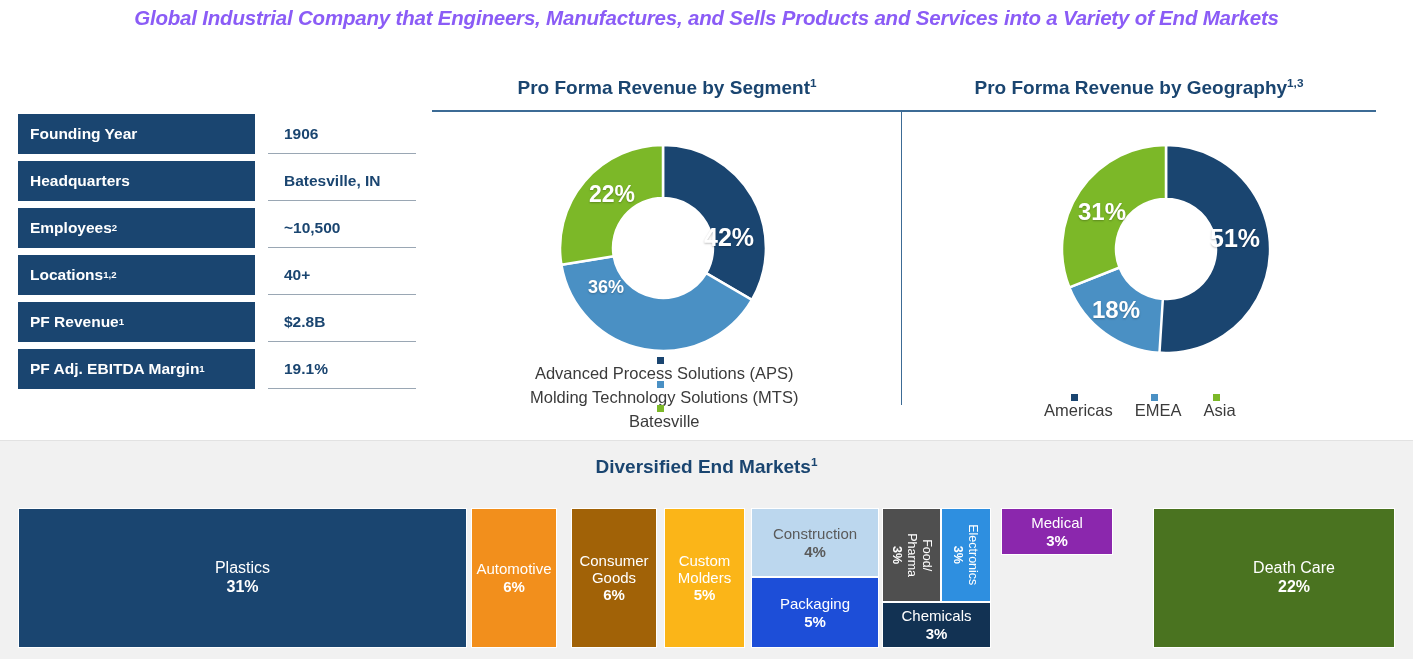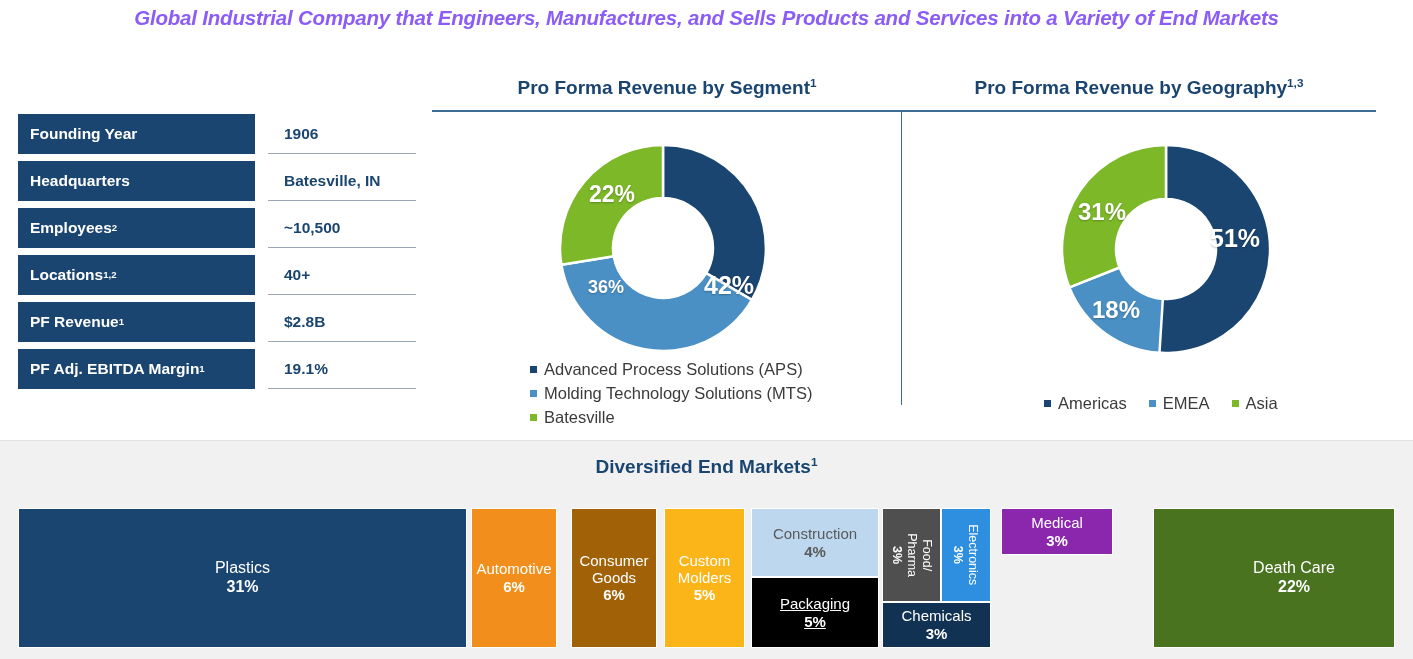--- a/index.html
+++ b/index.html
@@ -174,7 +174,7 @@
           <circle cx="0" cy="0" r="50" fill="#ffffff"></circle>
         </g>
       </svg>
-      <div class="dlabel" style="left:148px; top:82px; font-size:25px;margin-top:48px;">42%</div>
+      <div class="dlabel" style="left:148px; top:82px; font-size:25px;">42%</div>
       <div class="dlabel" style="left:32px; top:136px; font-size:18px;">36%</div>
       <div class="dlabel" style="left:33px; top:40px; font-size:23px;">22%</div>
     </div>

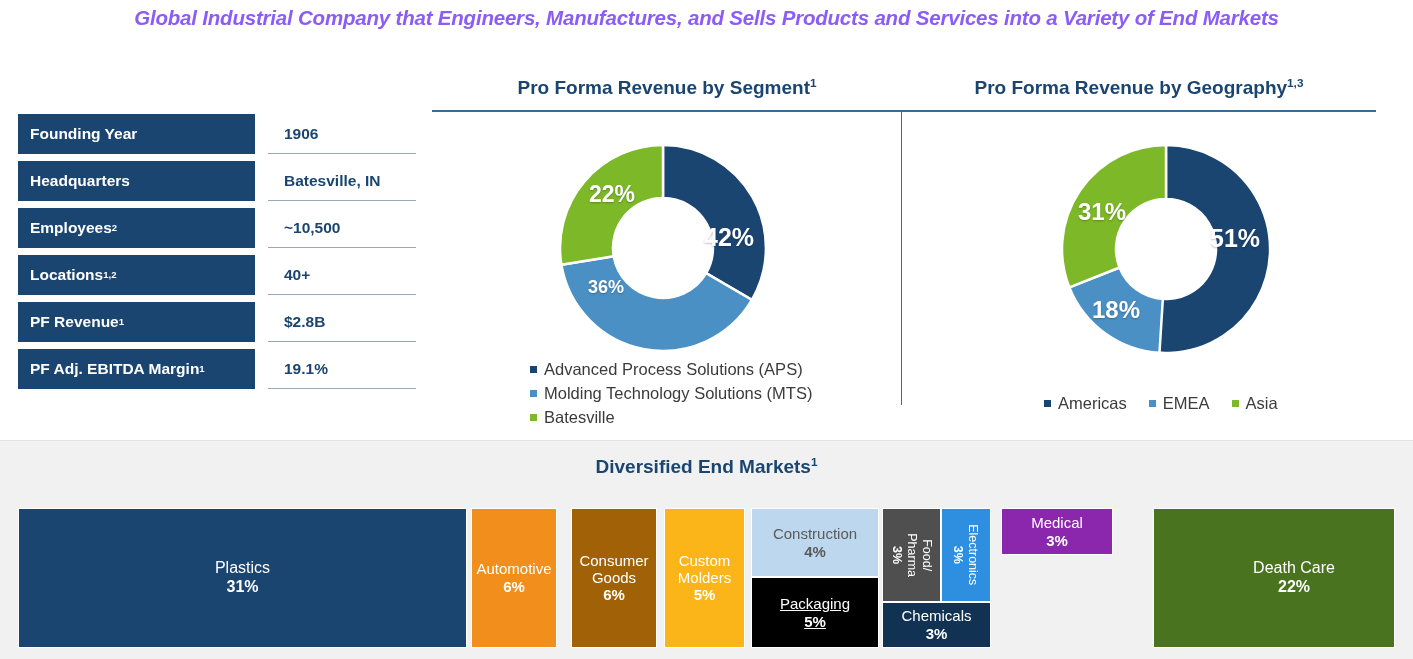--- a/index.html
+++ b/index.html
@@ -65,7 +65,7 @@
   }
 
   .legend { position: absolute; }
-  .legend-row { display: flex; align-items: center; height: 24px; }
+  .legend-row { display: flex; align-items: center; height: 24px; flex-direction: column; }
   .legend-sq { width: 7px; height: 7px; margin-right: 7px; flex: 0 0 auto; }
   .legend-txt { color: #3b3b3b; font-size: 16.5px; white-space: nowrap; }
 

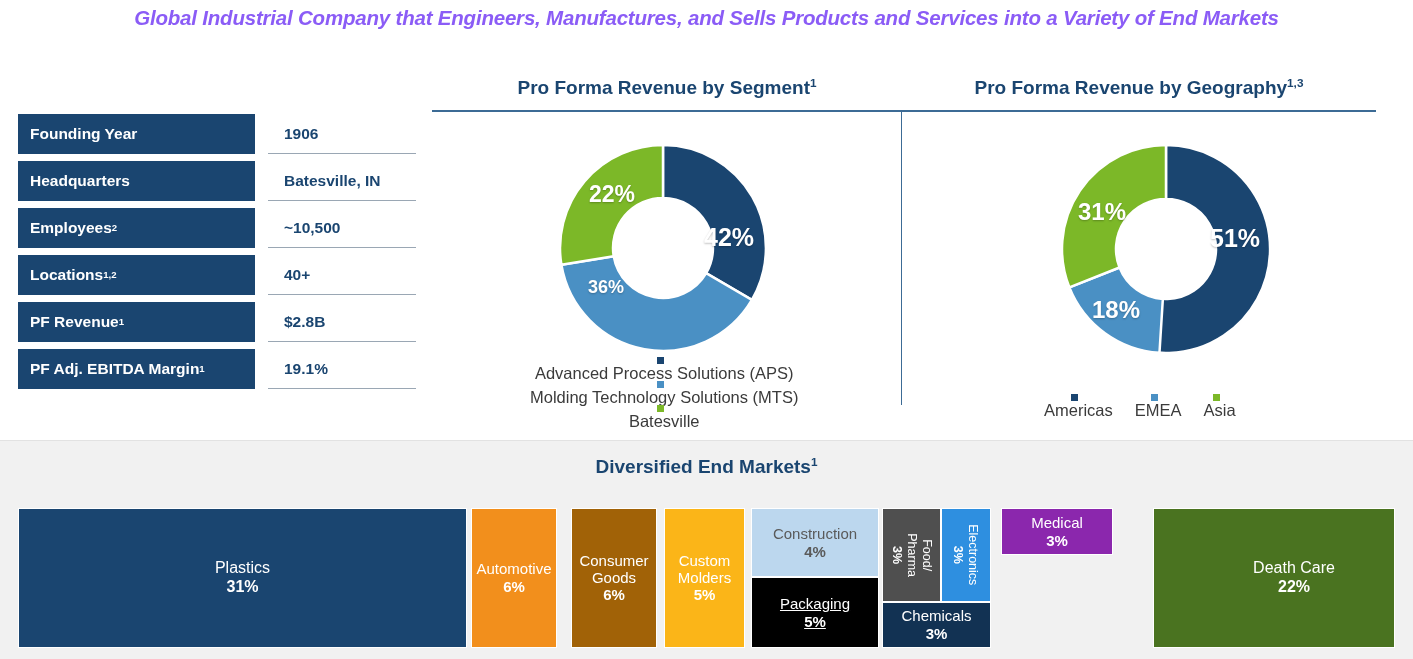--- a/index.html
+++ b/index.html
@@ -261,7 +261,7 @@
         <div class="t-pct">4%</div>
       </div>
 
-      <div class="tile" style="left:733px; top:69px; width:128px; height:71px; background:#000000;text-decoration:underline;">
+      <div class="tile" style="left:733px; top:69px; width:128px; height:71px; background:#1d4ed8;">
         <div class="t-name">Packaging</div>
         <div class="t-pct">5%</div>
       </div>

